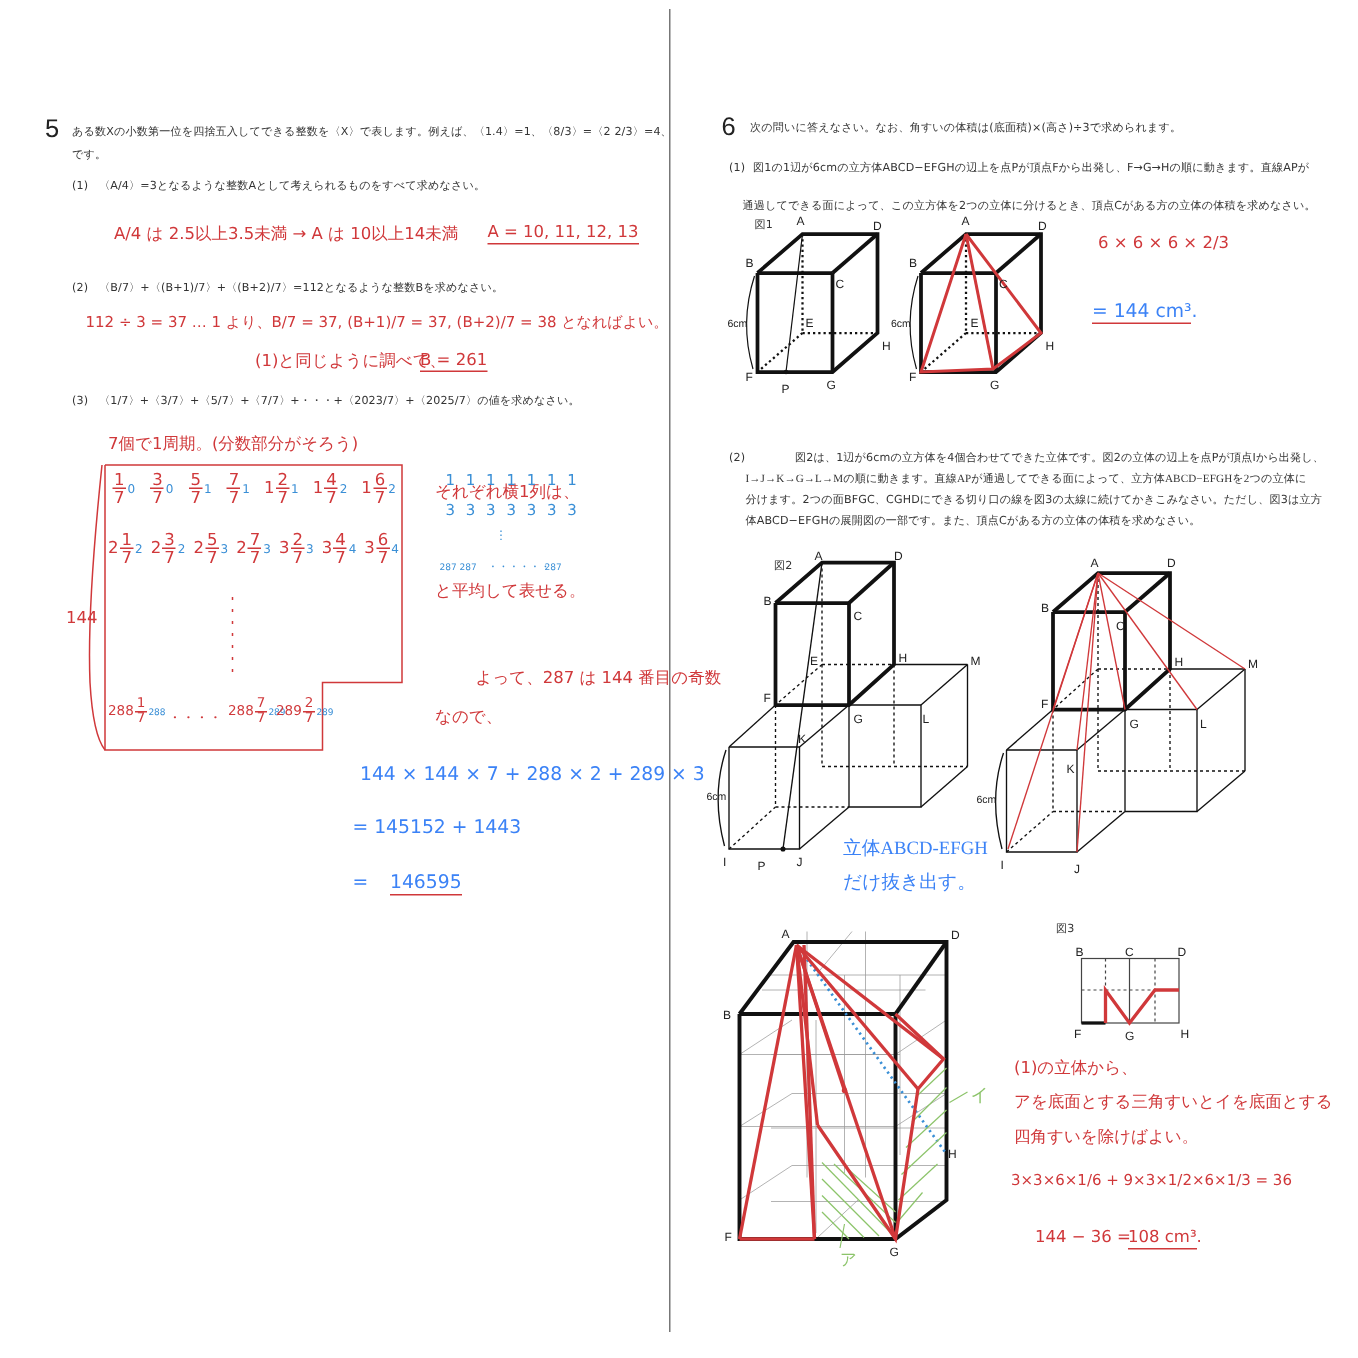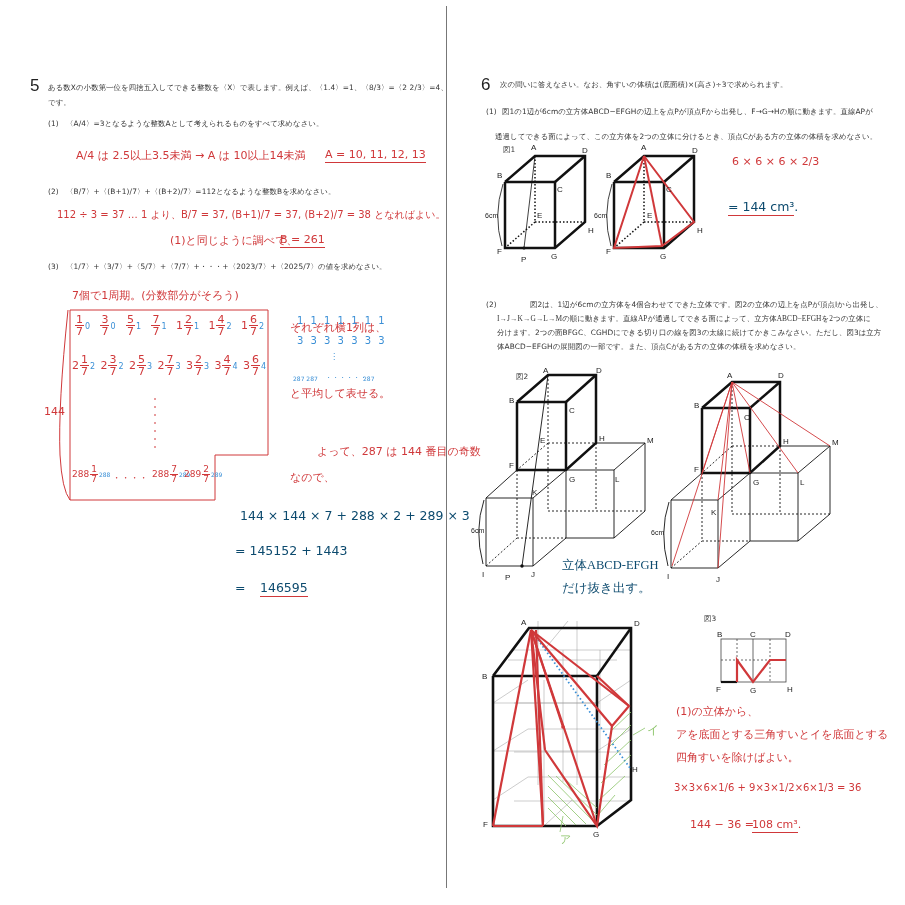--- a/index.html
+++ b/index.html
@@ -12,7 +12,7 @@
   .qnum { font-size: 17px; font-family: "Liberation Sans", sans-serif; color: #222; }
   .print { font-size: 7.4px; color: #333; letter-spacing: 0.1px; }
   .hw { font-size: 11px; color: #d0383a; font-family: "DejaVu Sans", sans-serif; }
-  .hw-big { font-size: 12.5px; color: #0c4a6e; }
+  .hw-big { font-size: 12.5px; color: #3b82f6; }
   .hw-blue { color: #3a8fd6; font-size: 8px; }
   .hw-green { color: #8cc46a; }
   .ul { border-bottom: 1.3px solid #d0383a; padding-bottom: 1px; }

